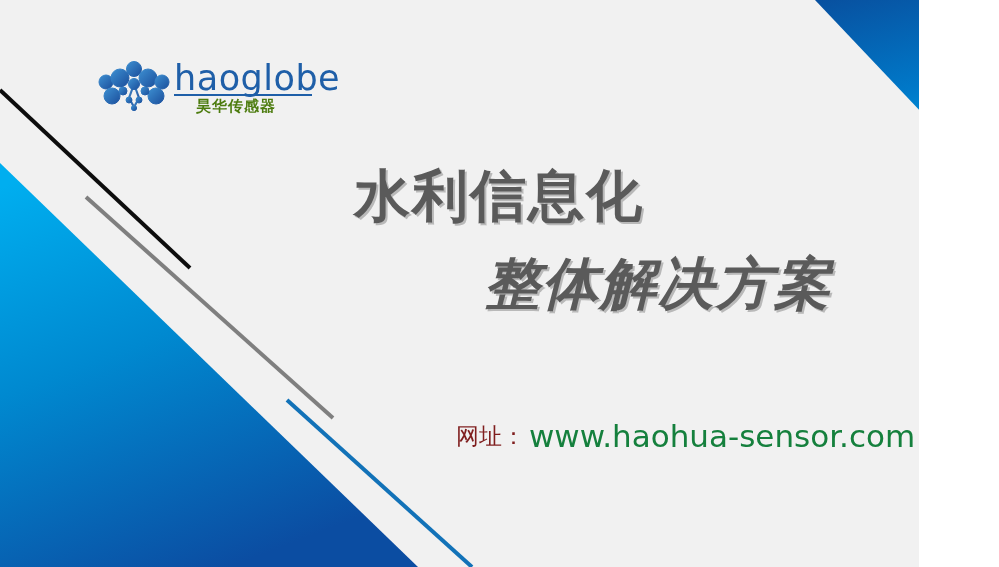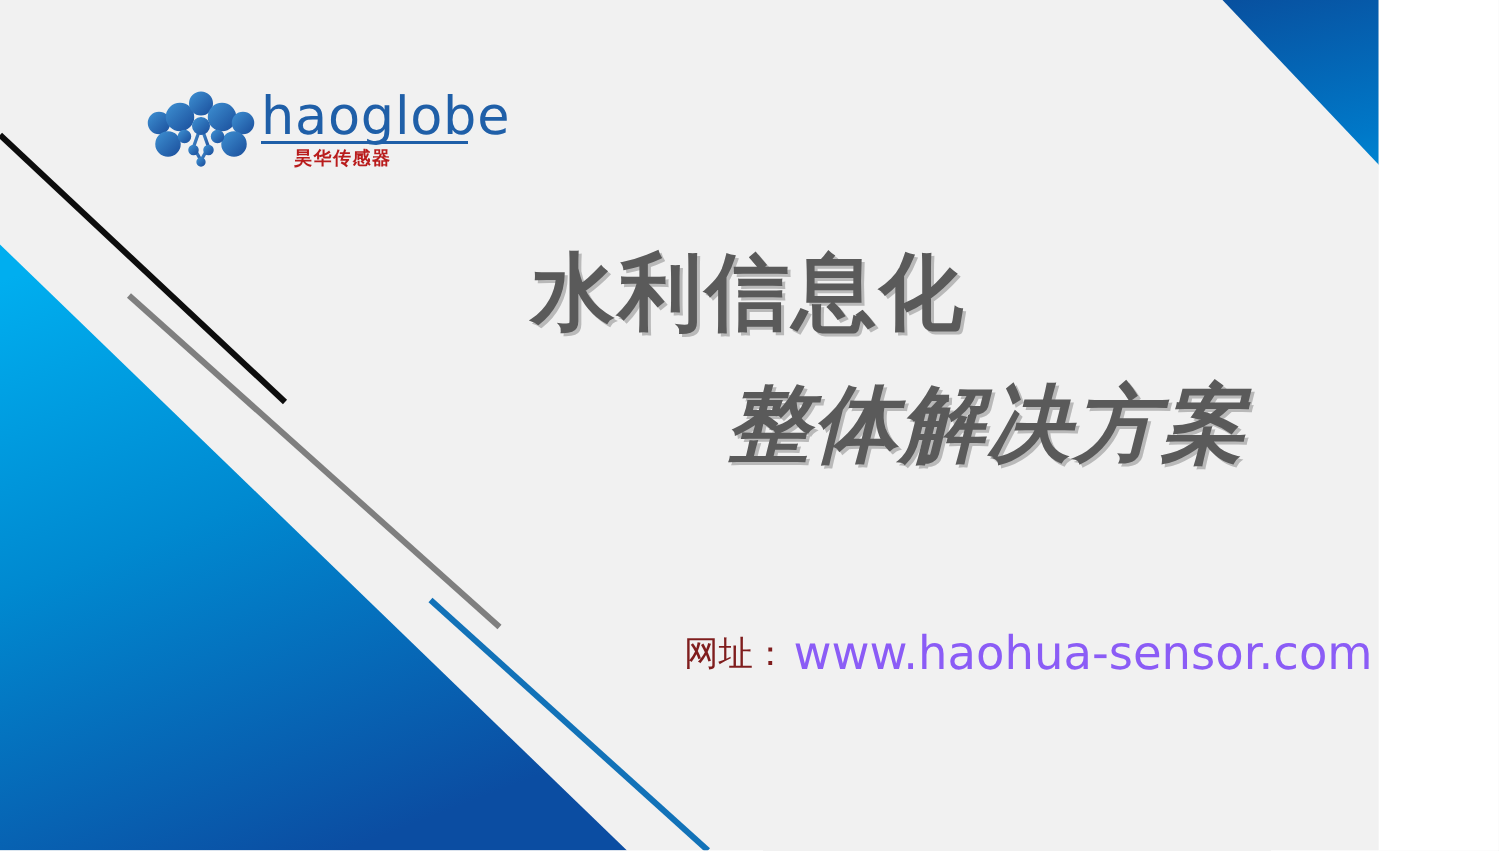--- a/index.html
+++ b/index.html
@@ -59,10 +59,10 @@
     left: 100px;
     top: 39px;
     font-family: "DejaVu Sans", sans-serif;
-    font-size: 12px;
+    font-size: 15px;
     font-weight: bold;
     letter-spacing: 1px;
-    color: #b91c1c;
+    color: #4d7c0f;
     white-space: nowrap;
   }
   .logo-rule {

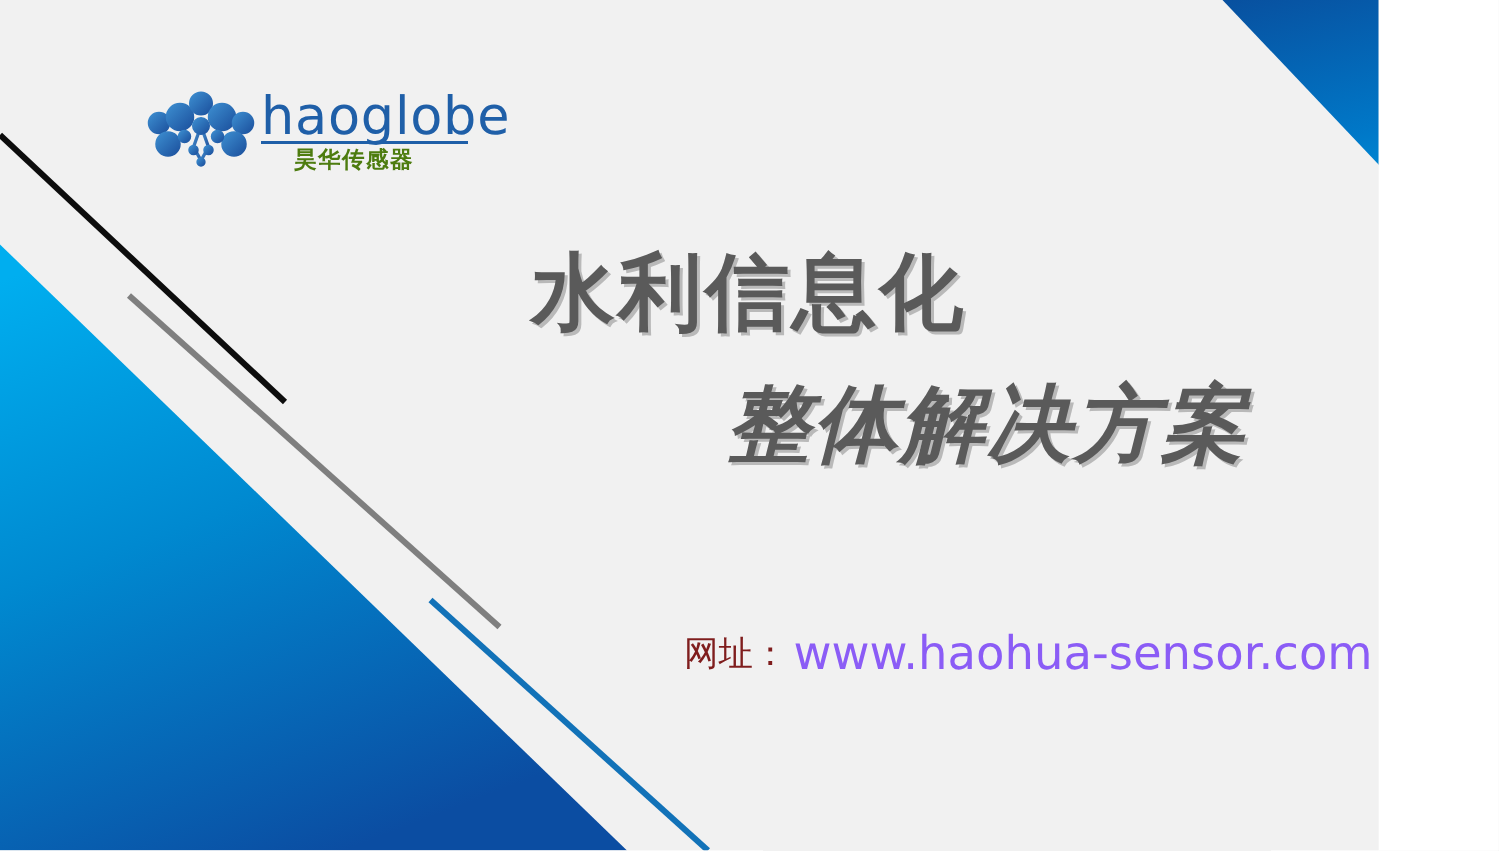--- a/index.html
+++ b/index.html
@@ -109,7 +109,7 @@
   .site-url {
     font-family: "DejaVu Sans", "Liberation Sans", sans-serif;
     font-size: 31px;
-    color: #8b5cf6;
+    color: #15803d;
     vertical-align: middle;
     text-decoration: none;
     margin-left: 4px;

